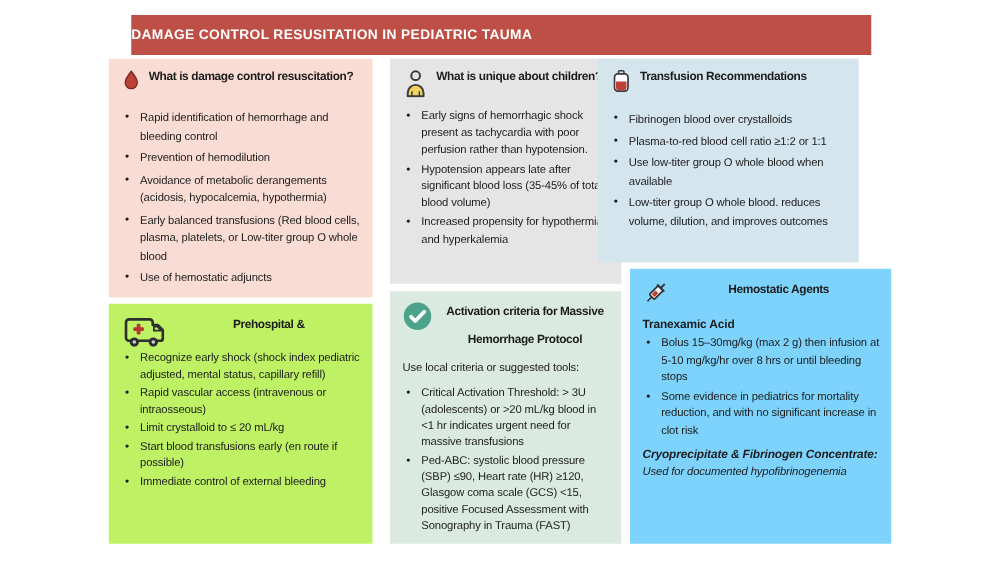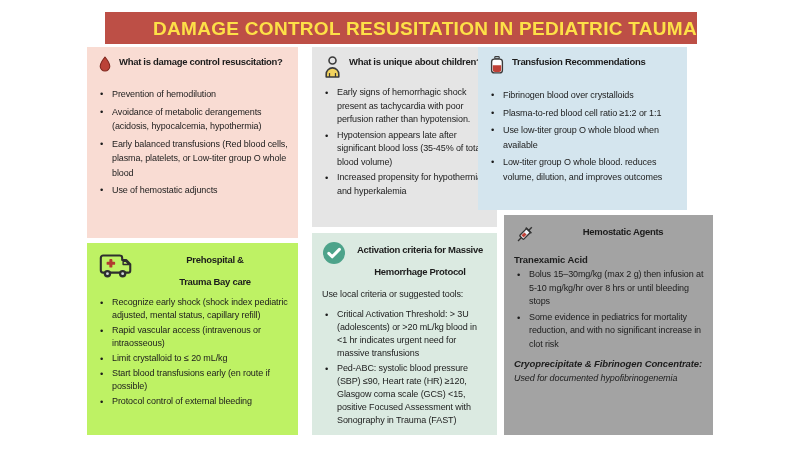--- a/index.html
+++ b/index.html
@@ -12,9 +12,9 @@
 
   .title-bar {
     position:absolute; left:105px; top:12px; width:592px; height:32px;
-    background:#bd4f46; color:#fde047;
-    font-weight:bold; font-size:19px; letter-spacing:0.3px;
-    text-align:right; line-height:33px;
+    background:#bd4f46; color:#ffffff;
+    font-weight:bold; font-size:11px; letter-spacing:0.3px;
+    text-align:left; line-height:33px;
   }
 
   .panel {

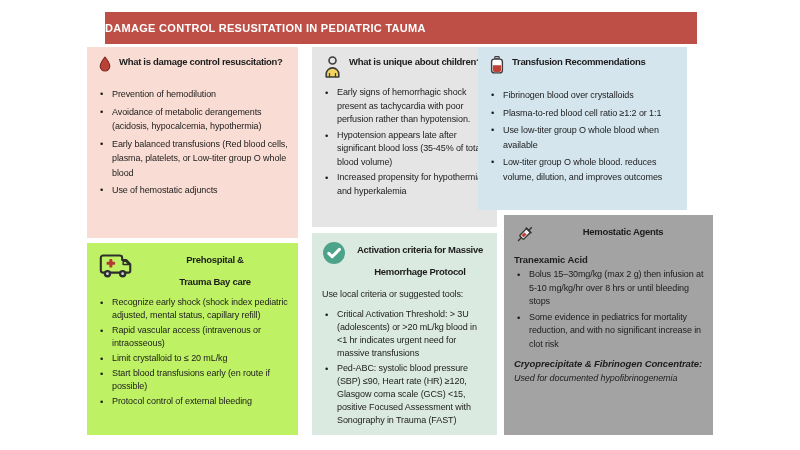--- a/index.html
+++ b/index.html
@@ -79,6 +79,7 @@
       <span>What is damage control resuscitation?</span>
     </div>
     <ul>
+      <li>Rapid identification of hemorrhage and bleeding control</li>
       <li>Prevention of hemodilution</li>
       <li>Avoidance of metabolic derangements (acidosis, hypocalcemia, hypothermia)</li>
       <li>Early balanced transfusions (Red blood cells, plasma, platelets, or Low-titer group O whole blood</li>

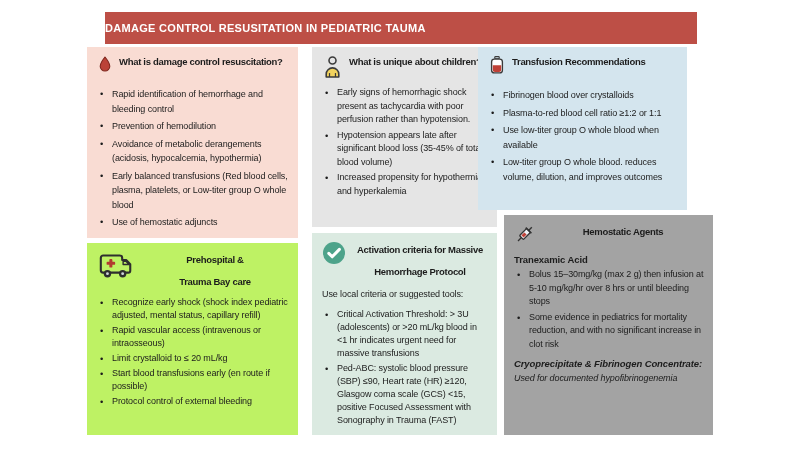--- a/index.html
+++ b/index.html
@@ -32,7 +32,7 @@
   #p-transfusion { left:478px; top:47px;  width:209px; height:163px; background:#d4e5ee; }
   #p-prehospital { left:87px;  top:243px; width:211px; height:192px; background:#bef264; }
   #p-activation  { left:312px; top:233px; width:185px; height:202px; background:#dbeae1; }
-  #p-hemostatic  { left:504px; top:215px; width:209px; height:220px; background:#a3a3a3; }
+  #p-hemostatic  { left:504px; top:215px; width:209px; height:220px; background:#7dd3fc; }
 
   .hdr {
     display:flex; align-items:flex-start; gap:6px;

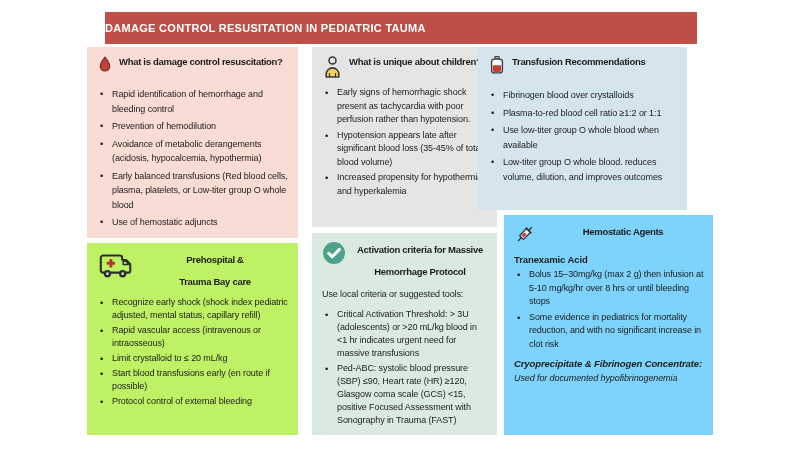--- a/index.html
+++ b/index.html
@@ -141,7 +141,6 @@
       </span>
       <span class="hlines">
         <div class="hline1">Prehospital &amp;</div>
-        <div class="hline2">Trauma Bay care</div>
       </span>
     </div>
     <ul>

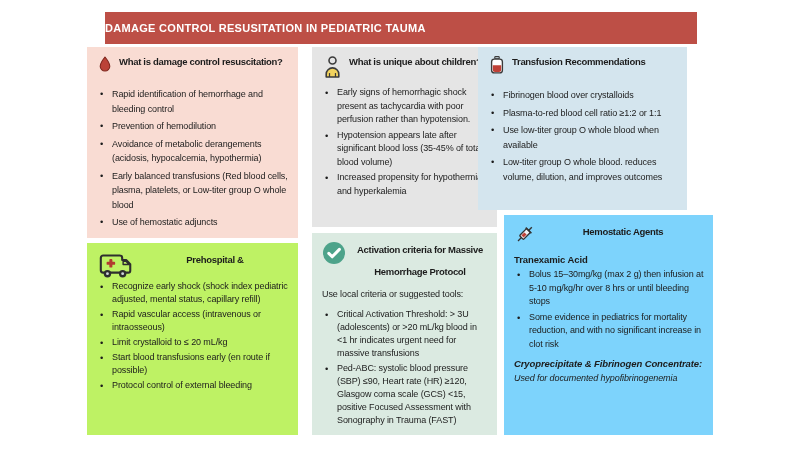--- a/index.html
+++ b/index.html
@@ -148,7 +148,7 @@
       <li>Rapid vascular access (intravenous or intraosseous)</li>
       <li>Limit crystalloid to ≤ 20 mL/kg</li>
       <li>Start blood transfusions early (en route if possible)</li>
-      <li>Protocol control of external bleeding</li>
+      <li>Immediate control of external bleeding</li>
     </ul>
   </div>
 

